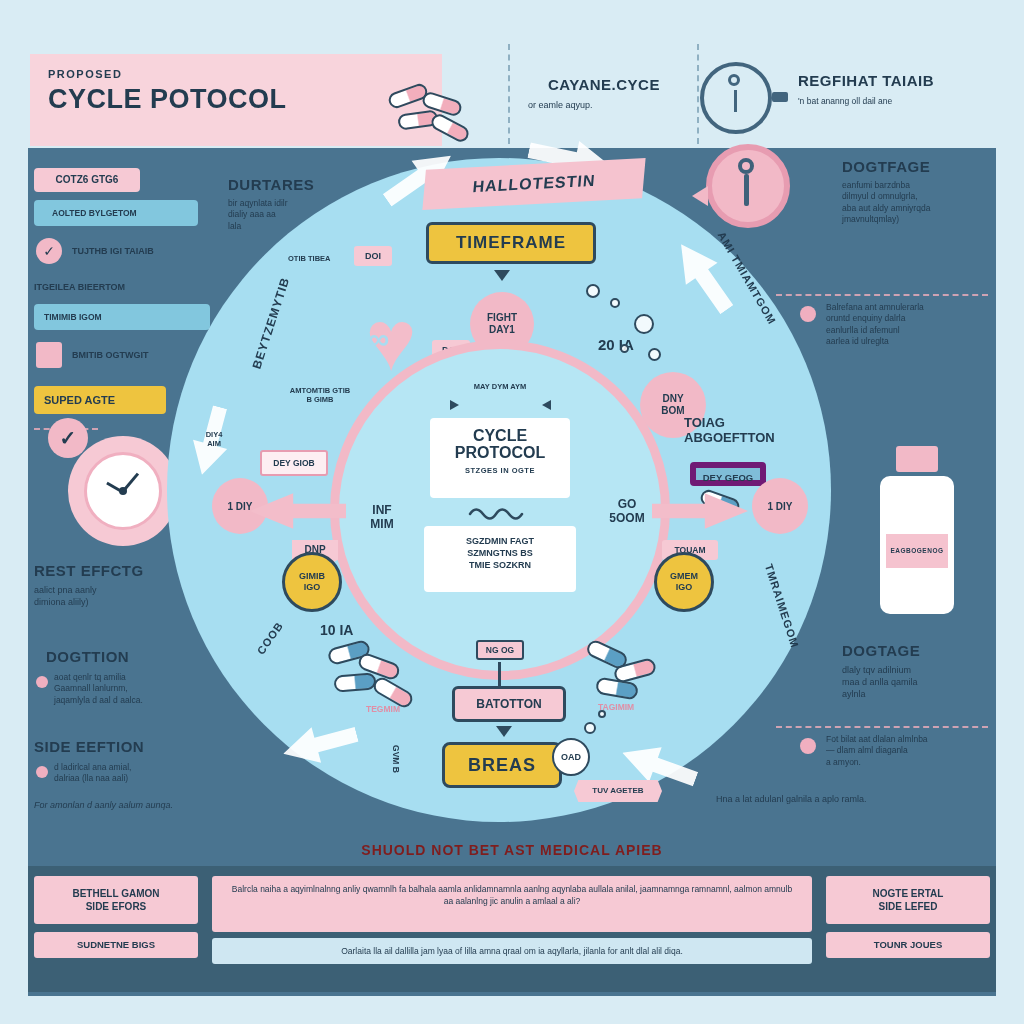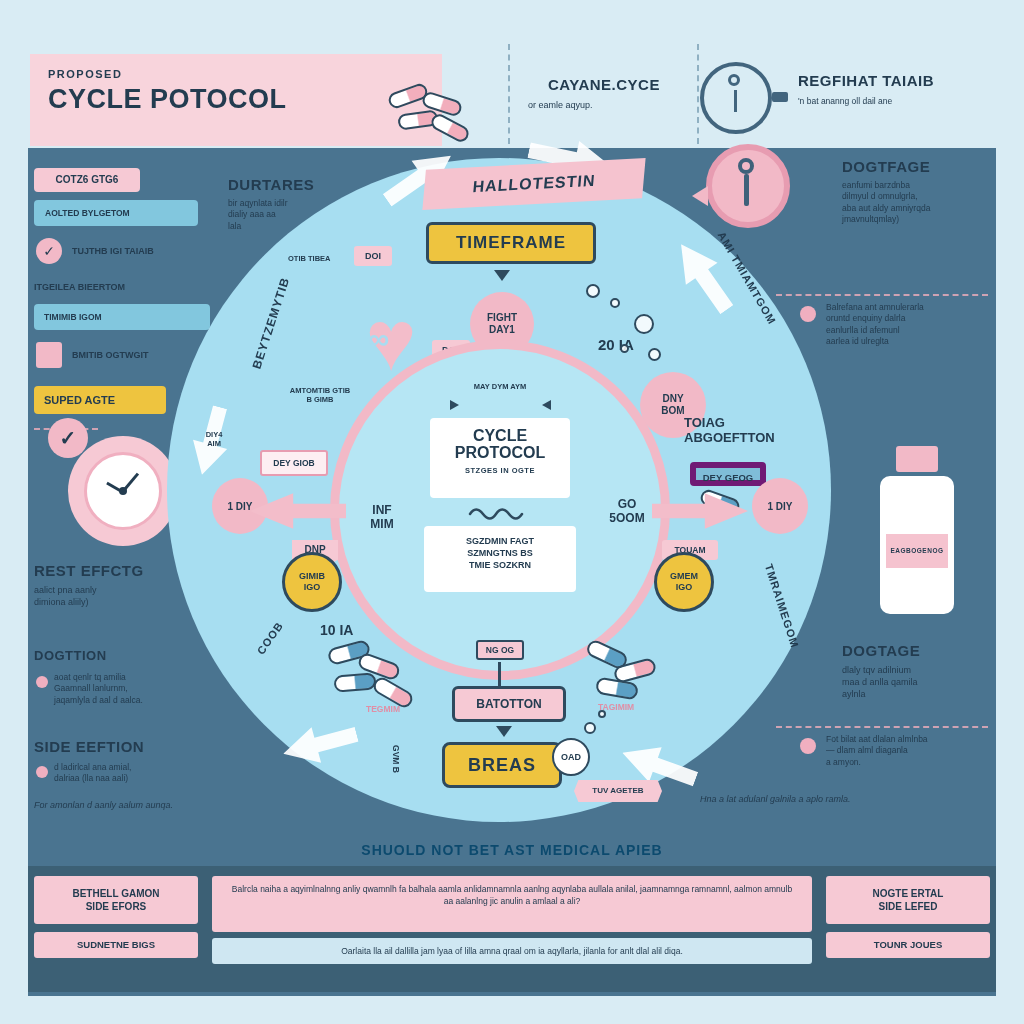--- a/index.html
+++ b/index.html
@@ -68,7 +68,7 @@
   <div class="abs" style="left:798px;top:96px;font-size:8.5px">'n bat ananng oll dail ane</div>
 
   <div class="abs pink b ctr" style="left:34px;top:168px;width:106px;height:24px;line-height:24px;font-size:10px;border-radius:4px">COTZ6 GTG6</div>
-  <div class="abs bluebar b" style="left:34px;top:200px;width:164px;height:26px;line-height:26px;font-size:8.5px;padding-left:11px">AOLTED BYLGETOM</div>
+  <div class="abs bluebar b" style="left:34px;top:200px;width:164px;height:26px;line-height:26px;font-size:8.5px;padding-left:18px">AOLTED BYLGETOM</div>
   <div class="abs circle pinkdeep flexc" style="left:36px;top:238px;width:26px;height:26px;font-size:14px">✓</div>
   <div class="abs b" style="left:72px;top:246px;font-size:9px">TUJTHB IGI TAIAIB</div>
   <div class="abs b" style="left:34px;top:282px;font-size:9px">ITGEILEA BIEERTOM</div>

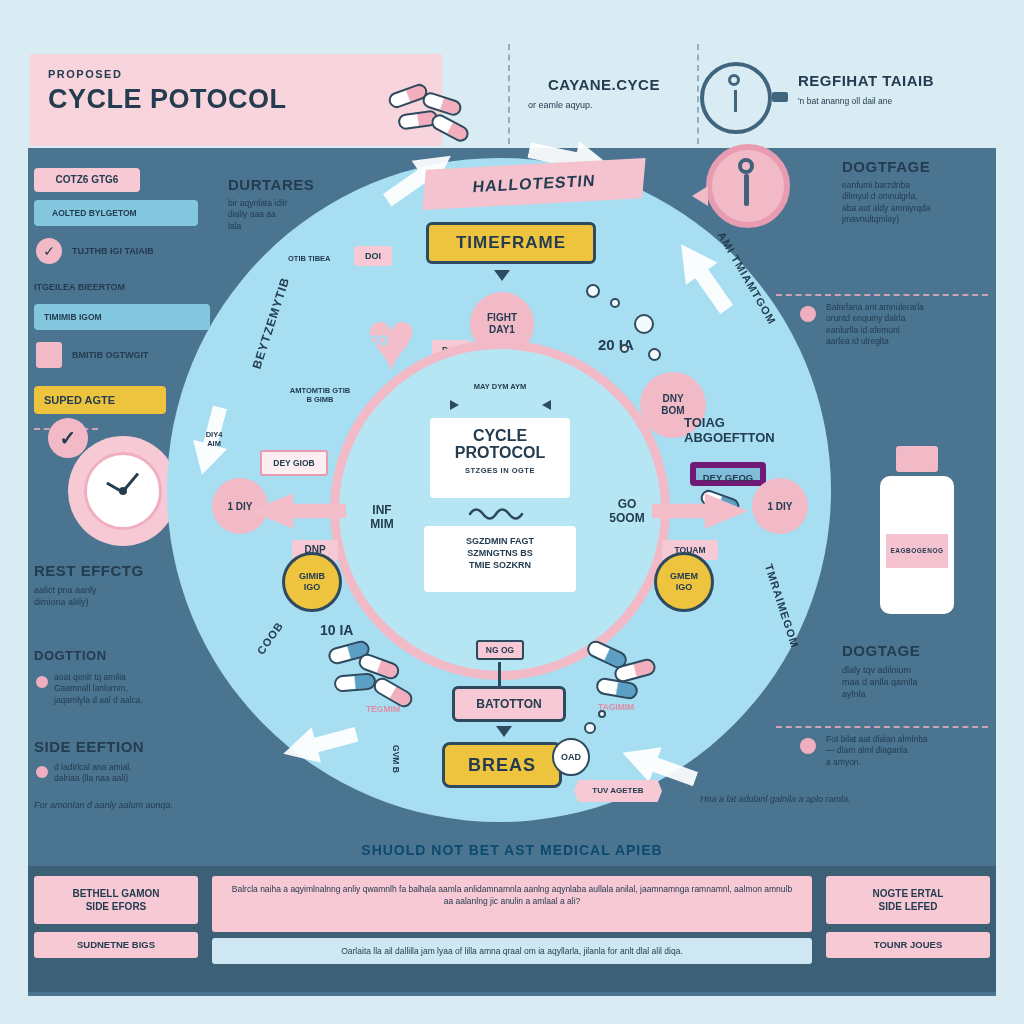--- a/index.html
+++ b/index.html
@@ -89,7 +89,7 @@
   <div class="abs pre" style="left:34px;top:584px;font-size:9px;line-height:1.35">aalict pna aanly
 dimiona aliily)</div>
 
-  <div class="abs b" style="left:34px;top:648px;font-size:13px;letter-spacing:.5px">DOGTTION</div>
+  <div class="abs b" style="left:46px;top:648px;font-size:15px;letter-spacing:.5px">DOGTTION</div>
   <div class="bullet" style="left:36px;top:676px;width:12px;height:12px"></div>
   <div class="abs pre" style="left:54px;top:672px;font-size:8.5px;line-height:1.35">aoat qenlr tq amilia
 Gaamnall lanlurnm,

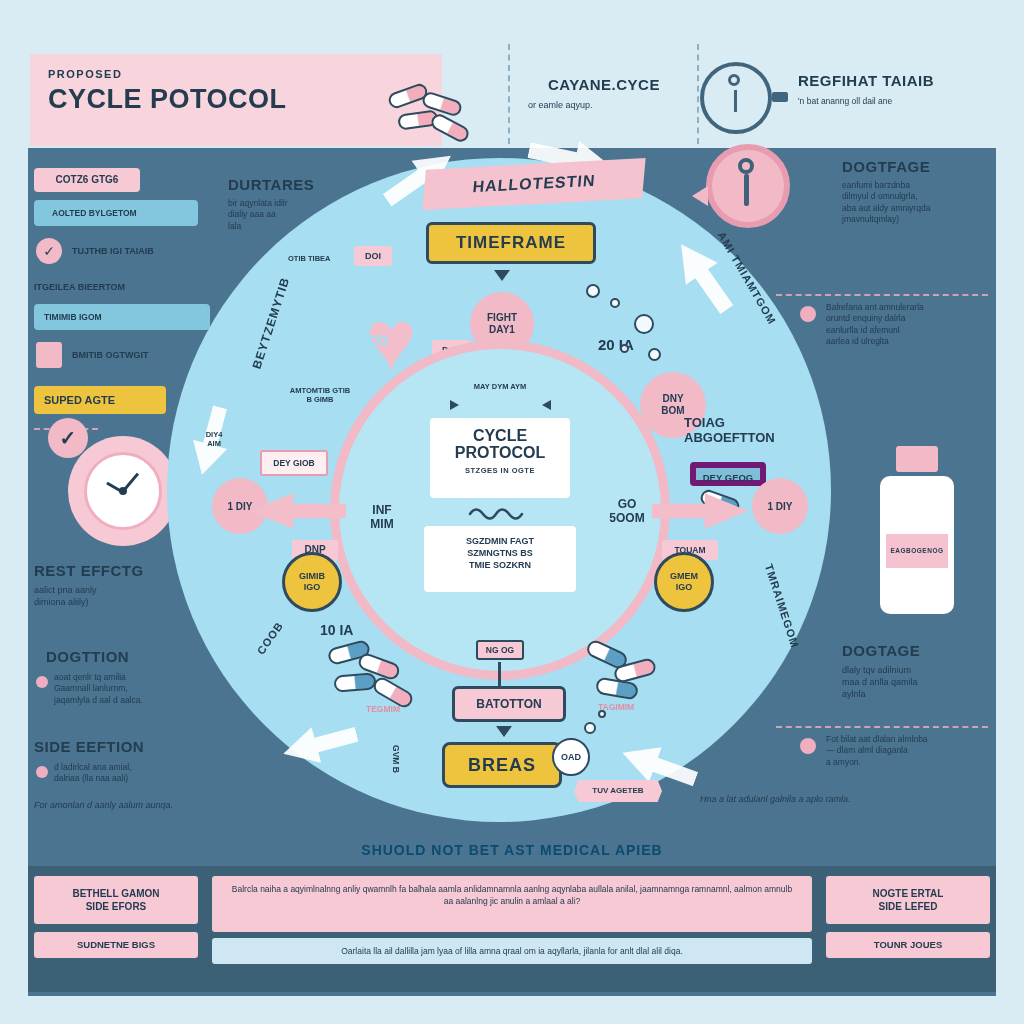--- a/index.html
+++ b/index.html
@@ -255,7 +255,7 @@
   <div class="abs pre" style="left:826px;top:734px;font-size:8.5px;line-height:1.35">Fot bilat aat dlalan almlnba
 — dlam alml diaganla
 a amyon.</div>
-  <div class="abs" style="left:700px;top:794px;width:250px;font-size:9px;font-style:italic">Hna a lat adulanl galnila a aplo ramla.</div>
+  <div class="abs" style="left:716px;top:794px;width:250px;font-size:9px;">Hna a lat adulanl galnila a aplo ramla.</div>
 
   <div class="abs b ctr" style="left:262px;top:842px;width:500px;font-size:14px;letter-spacing:1px;color:#0c4a6e">SHUOLD NOT BET AST MEDICAL APIEB</div>
 

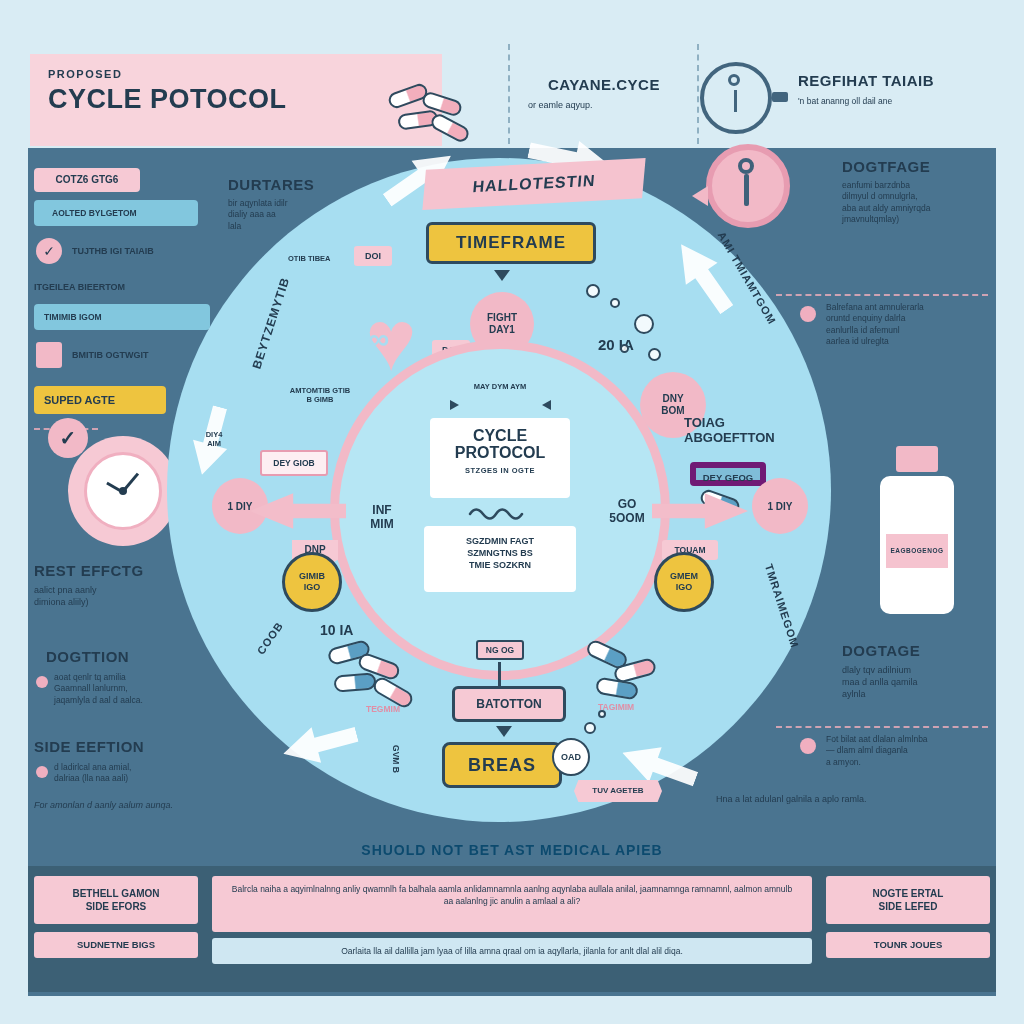--- a/index.html
+++ b/index.html
@@ -257,7 +257,7 @@
 a amyon.</div>
   <div class="abs" style="left:716px;top:794px;width:250px;font-size:9px;">Hna a lat adulanl galnila a aplo ramla.</div>
 
-  <div class="abs b ctr" style="left:262px;top:842px;width:500px;font-size:14px;letter-spacing:1px;color:#0c4a6e">SHUOLD NOT BET AST MEDICAL APIEB</div>
+  <div class="abs b ctr" style="left:262px;top:842px;width:500px;font-size:14px;letter-spacing:1px;color:#7f1d1d">SHUOLD NOT BET AST MEDICAL APIEB</div>
 
   <div class="abs pink flexc b pre" style="left:34px;top:876px;width:164px;height:48px;font-size:10px;line-height:1.3;border-radius:3px">BETHELL GAMON
 SIDE EFORS</div>

